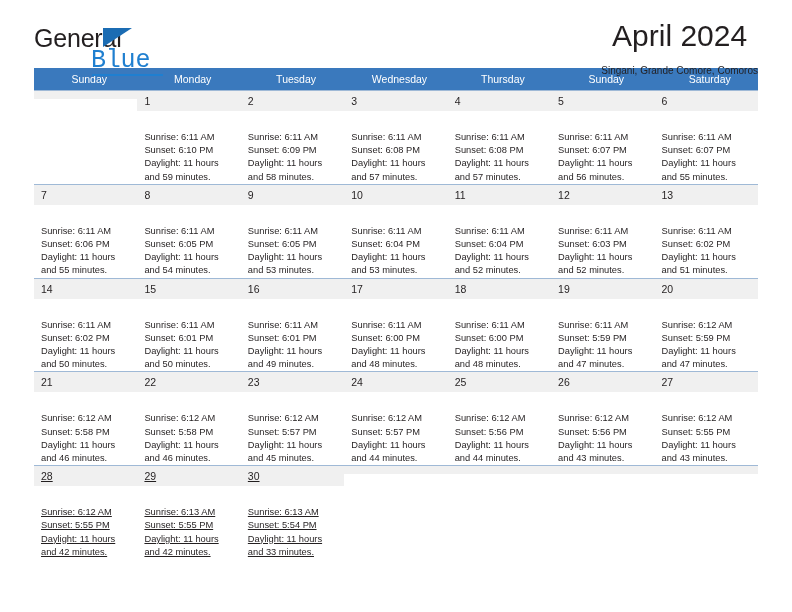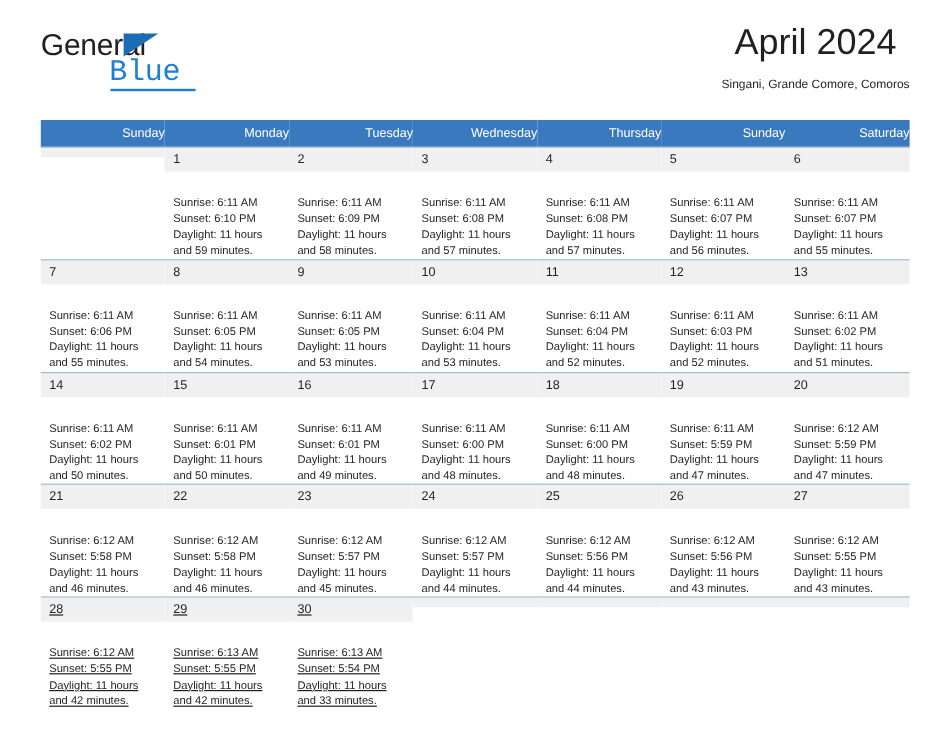--- a/index.html
+++ b/index.html
@@ -25,7 +25,7 @@
   
   .header {
     position: relative;
-    height: 100px;
+    height: 68px;
   }
   .logo {
     position: absolute;

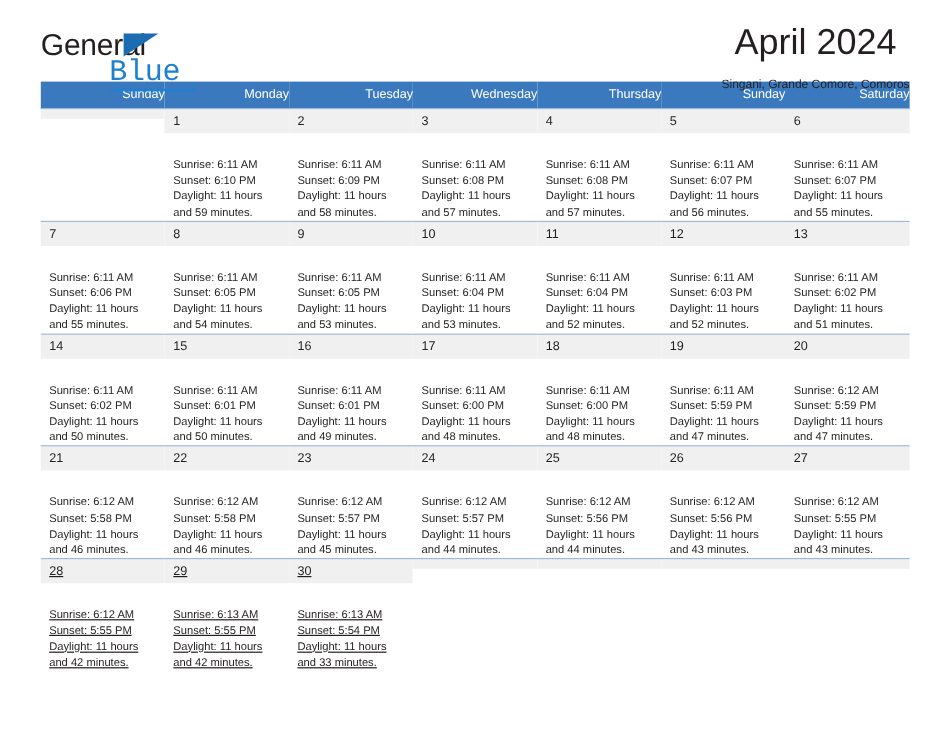--- a/index.html
+++ b/index.html
@@ -101,7 +101,7 @@
     color: #ffffff;
     font-size: 10.5px;
     font-weight: normal;
-    text-align: right;
+    text-align: center;
     padding: 5px 0 5px 7px;
     height: 12px;
     border: none;

